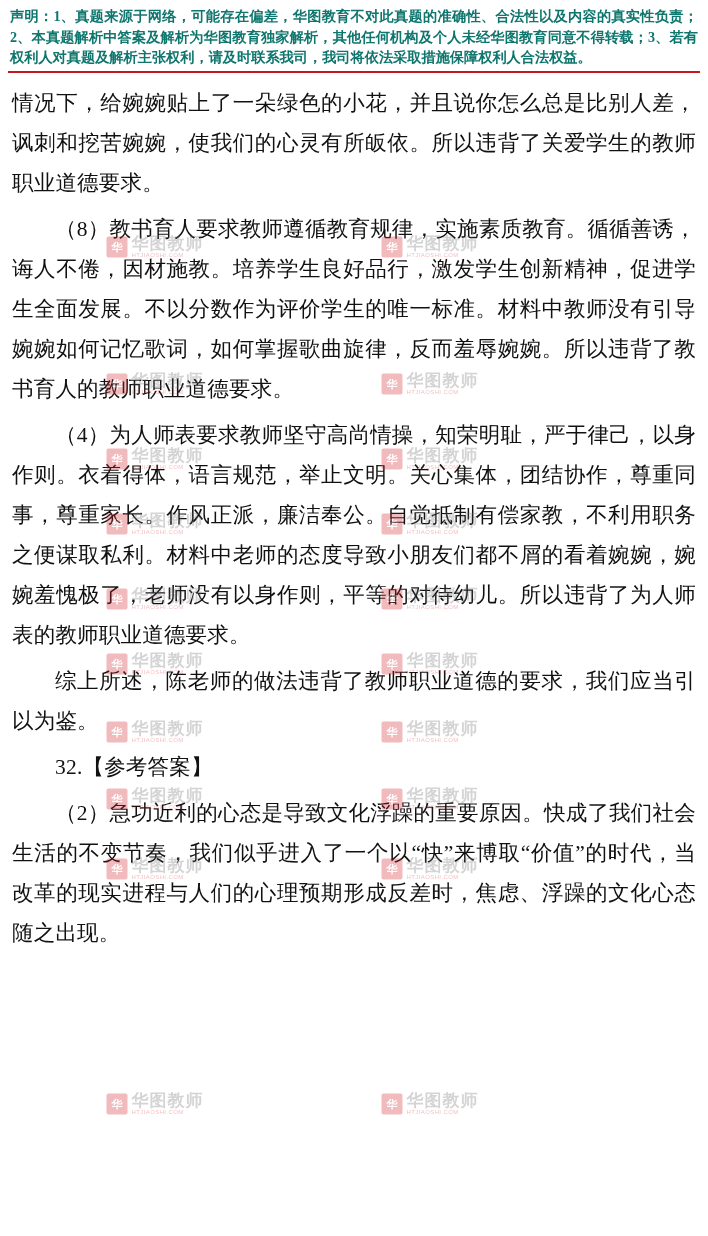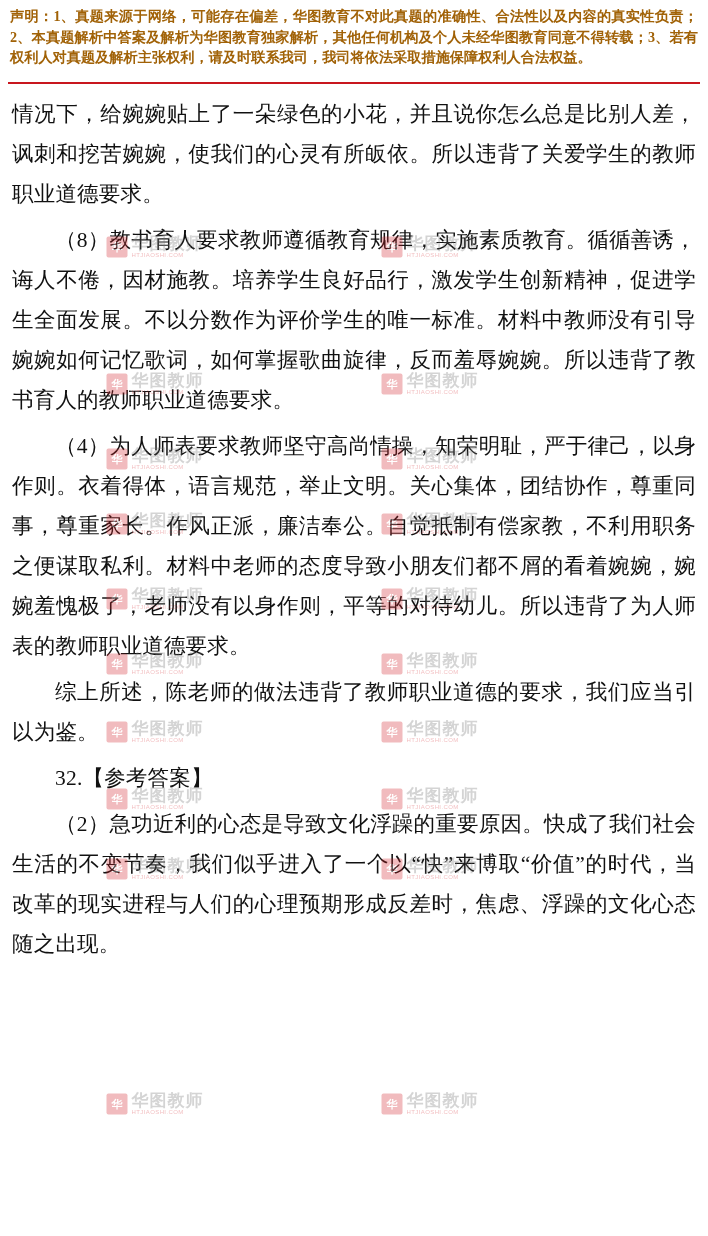--- a/index.html
+++ b/index.html
@@ -25,8 +25,8 @@
   .disclaimer {
     position: relative;
     margin: 4px 8px 0 8px;
-    padding: 2px 2px 14px 2px;
-    color: #a16207;
+    padding: 2px 2px 3px 2px;
+    color: #0f766e;
     font-size: 14.2px;
     line-height: 1.45;
     font-weight: bold;

